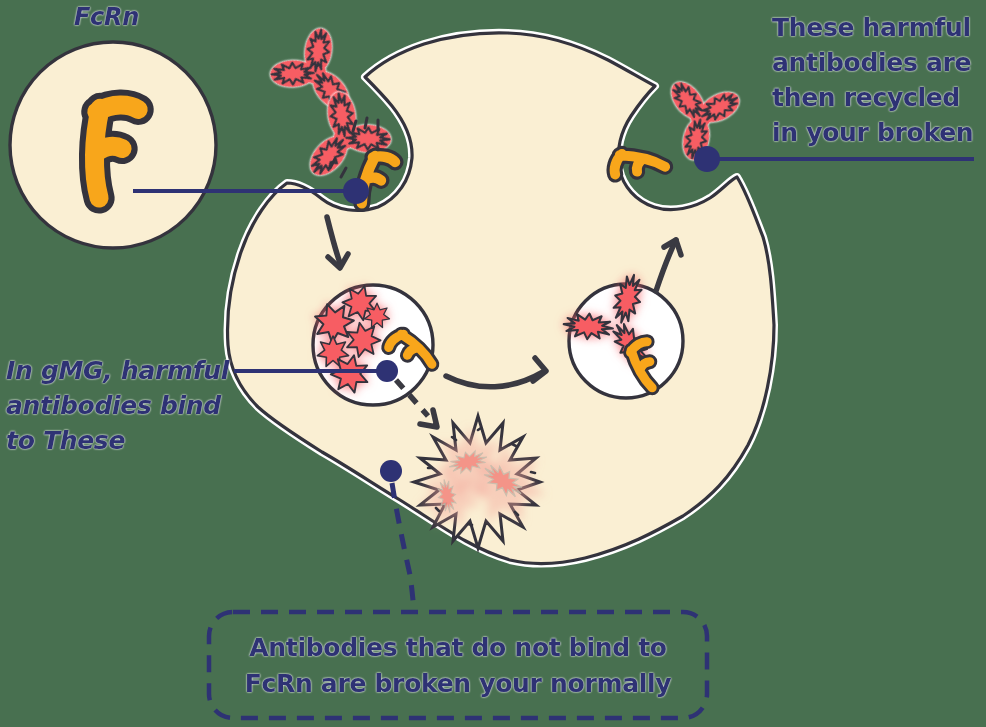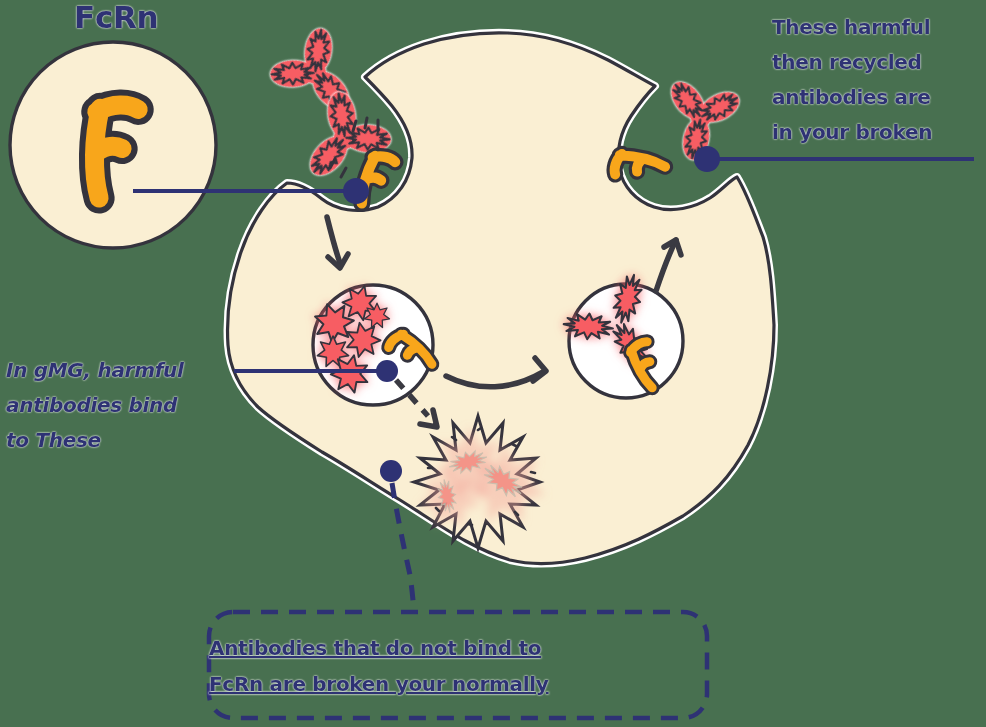--- a/index.html
+++ b/index.html
@@ -41,7 +41,7 @@
   .label{position:absolute;color:var(--navy);font-weight:800;font-size:20px;line-height:35px;
          letter-spacing:-0.3px;white-space:nowrap;
          text-shadow:0 0 2px rgba(255,255,255,.9),0 0 2px rgba(255,255,255,.7);}
-  .label-fcrn{left:74px;top:0px;font-size:31px;}
+  .label-fcrn{left:74px;top:0px;font-size:24px;font-style:italic;}
   .label-recycled{left:772px;top:10px;}
   .label-gmg{left:6px;top:353px;font-style:italic;}
   .label-breakdown{left:209px;top:630px;width:498px;line-height:36px;text-decoration:underline;}

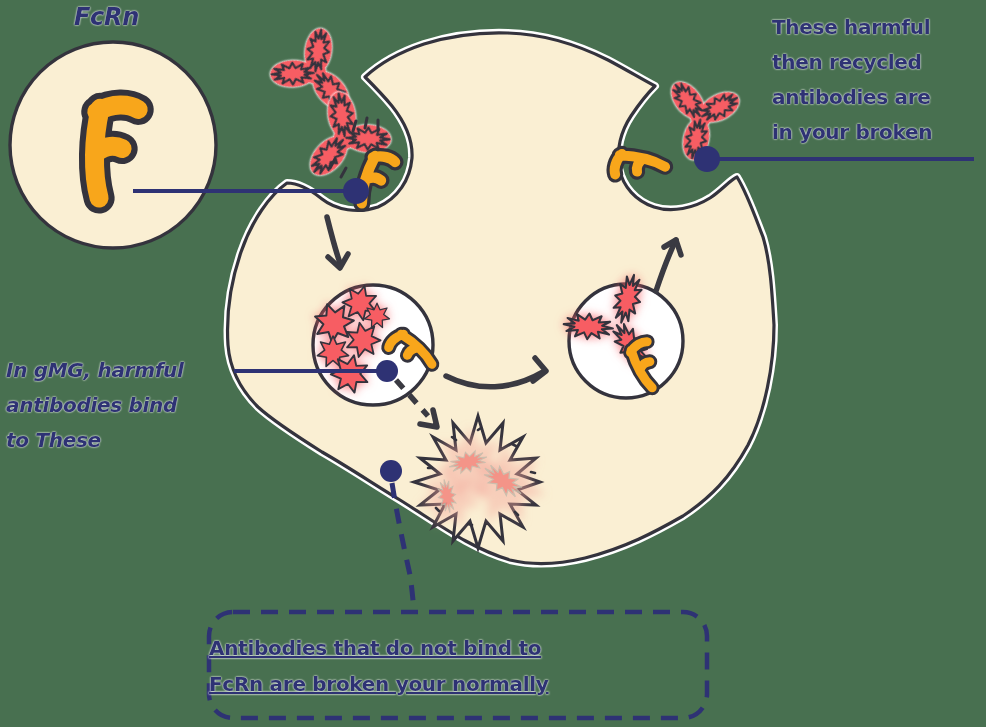--- a/index.html
+++ b/index.html
@@ -38,7 +38,7 @@
   .mark{stroke:var(--outline);stroke-width:3;stroke-linecap:round;}
 
   
-  .label{position:absolute;color:var(--navy);font-weight:800;font-size:20px;line-height:35px;
+  .label{position:absolute;color:var(--navy);font-weight:800;font-size:25px;line-height:35px;
          letter-spacing:-0.3px;white-space:nowrap;
          text-shadow:0 0 2px rgba(255,255,255,.9),0 0 2px rgba(255,255,255,.7);}
   .label-fcrn{left:74px;top:0px;font-size:24px;font-style:italic;}

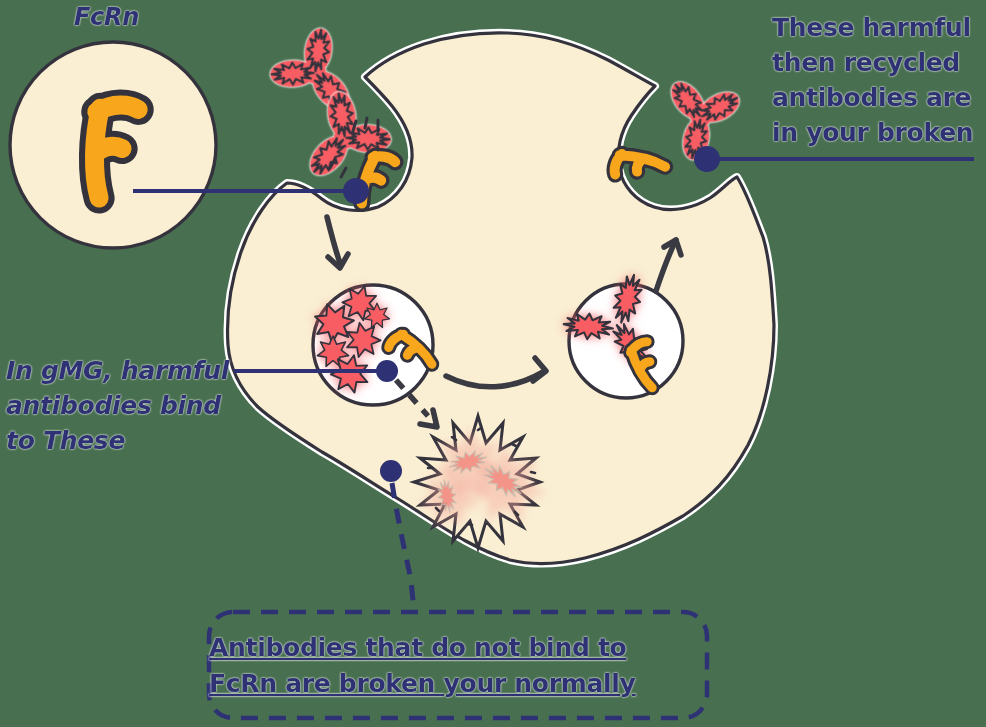--- a/index.html
+++ b/index.html
@@ -170,8 +170,8 @@
 
 <div class="label label-recycled">
   <div>These harmful</div>
+  <div>antibodies are</div>
   <div>then recycled</div>
-  <div>antibodies are</div>
   <div>in your broken</div>
 </div>
 

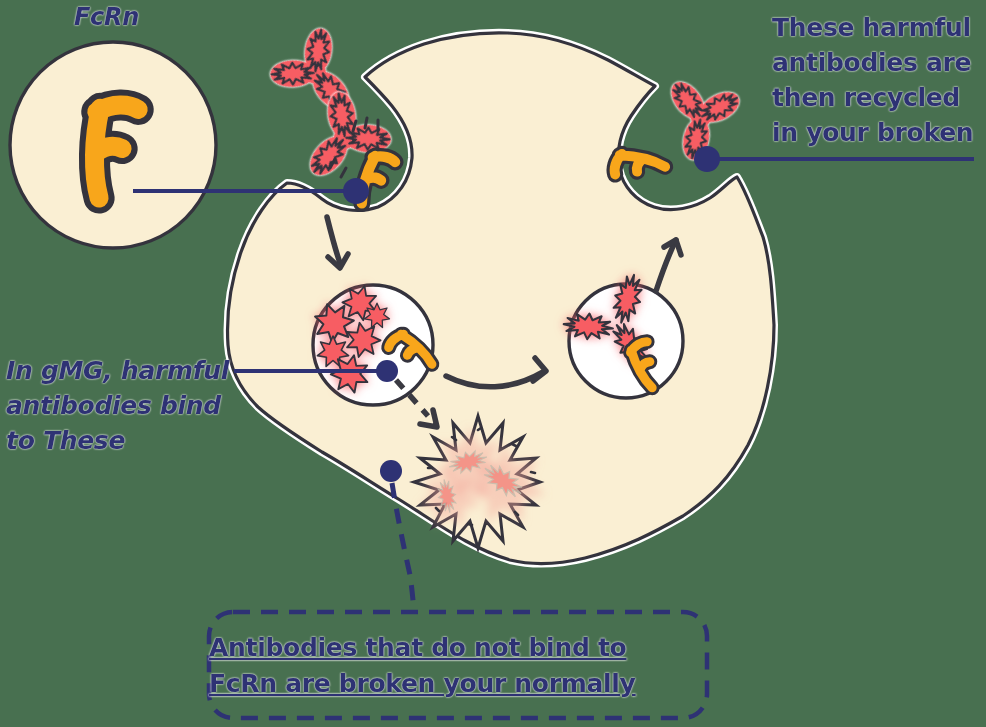--- a/index.html
+++ b/index.html
@@ -44,7 +44,7 @@
   .label-fcrn{left:74px;top:0px;font-size:24px;font-style:italic;}
   .label-recycled{left:772px;top:10px;}
   .label-gmg{left:6px;top:353px;font-style:italic;}
-  .label-breakdown{left:209px;top:630px;width:498px;line-height:36px;text-decoration:underline;}
+  .label-breakdown{left:209px;top:630px;width:498px;text-align:center;line-height:36px;}
 </style>
 </head>
 <body>

